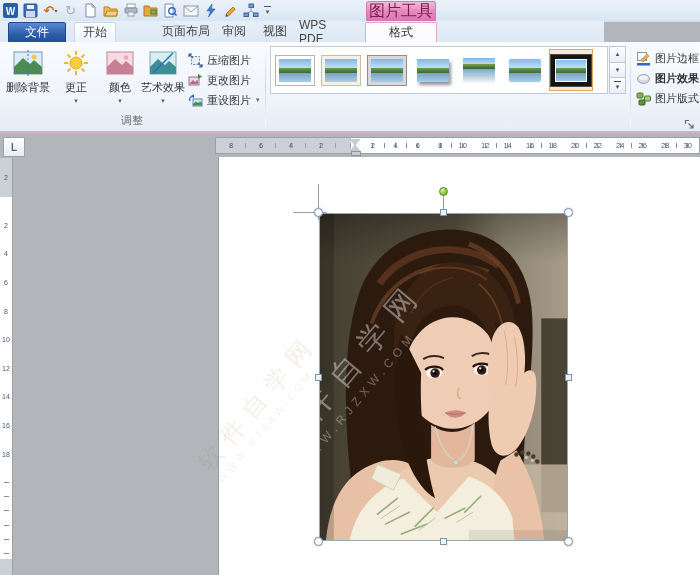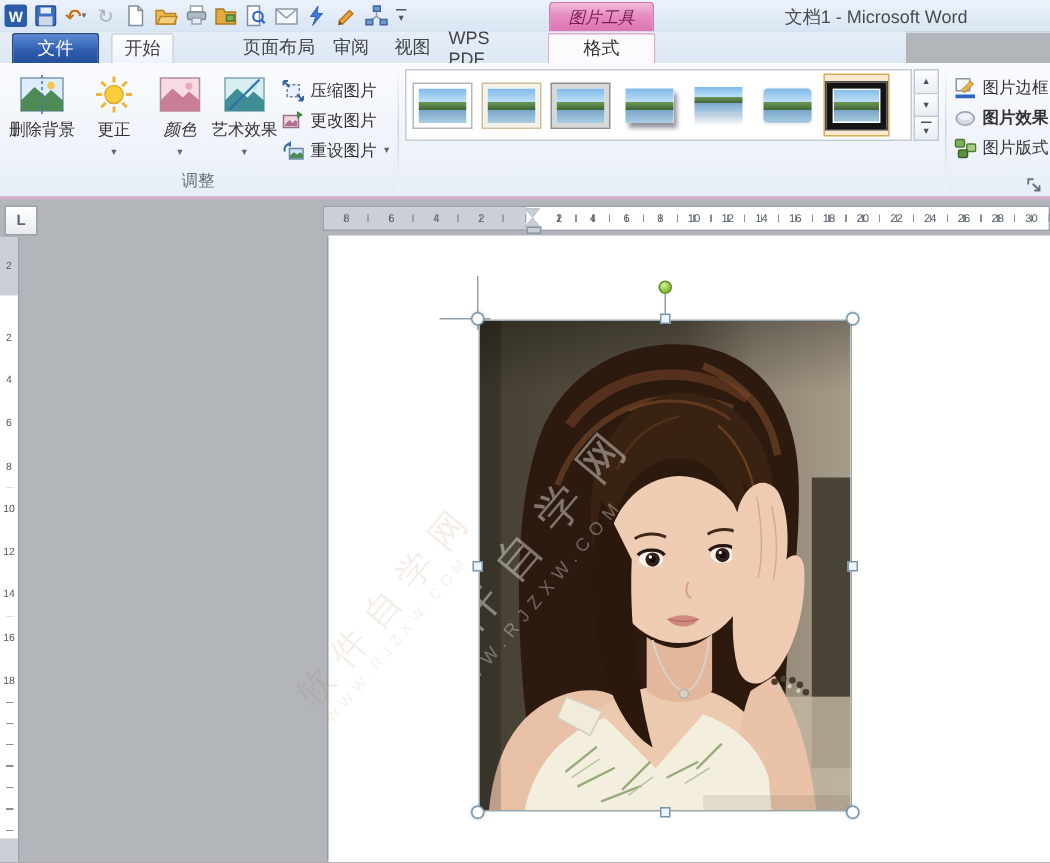--- a/index.html
+++ b/index.html
@@ -18,7 +18,7 @@
   .qat-more .bar{width:7px;height:1px;background:#4e5a68;margin-bottom:1px;}
   .ctx-header{position:absolute;left:366px;top:1px;width:68px;height:19px;
       background:linear-gradient(#f2bddb,#e58cc0 45%,#db74b2);border:1px solid #d27bae;border-bottom:none;
-      border-radius:3px 3px 0 0;color:#7c1d50;font-size:11px;display:flex;align-items:center;justify-content:center;font-style:italic;}
+      border-radius:3px 3px 0 0;color:#7c1d50;font-size:16px;display:flex;align-items:center;justify-content:center;}
   .win-title{position:absolute;left:0;right:55px;top:3px;text-align:right;font-size:12px;color:#4b4b4b;
       padding-right:0;width:645px;}
   

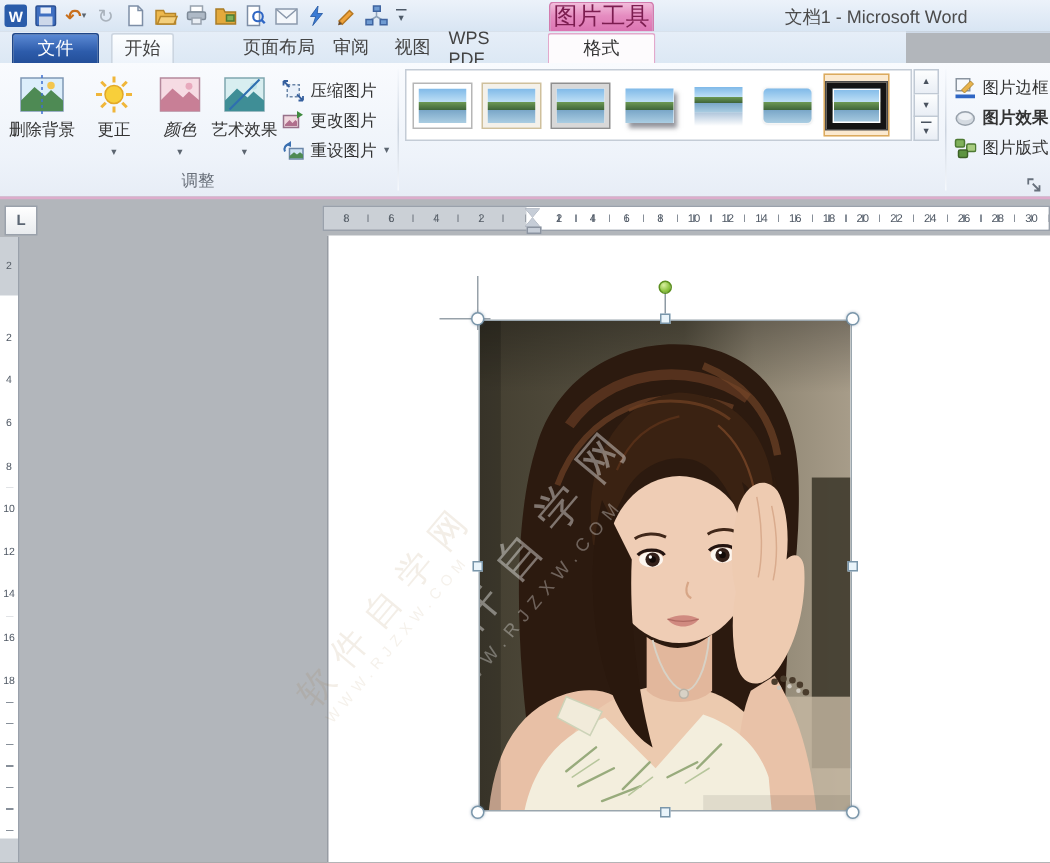--- a/index.html
+++ b/index.html
@@ -210,7 +210,6 @@
       <span class="qat-more"><span class="bar"></span>▾</span>
     </div>
     <div class="ctx-header">图片工具</div>
-    <div class="win-title">文档1 - Microsoft Word</div>
   </div>
 
   <div class="tabrow">

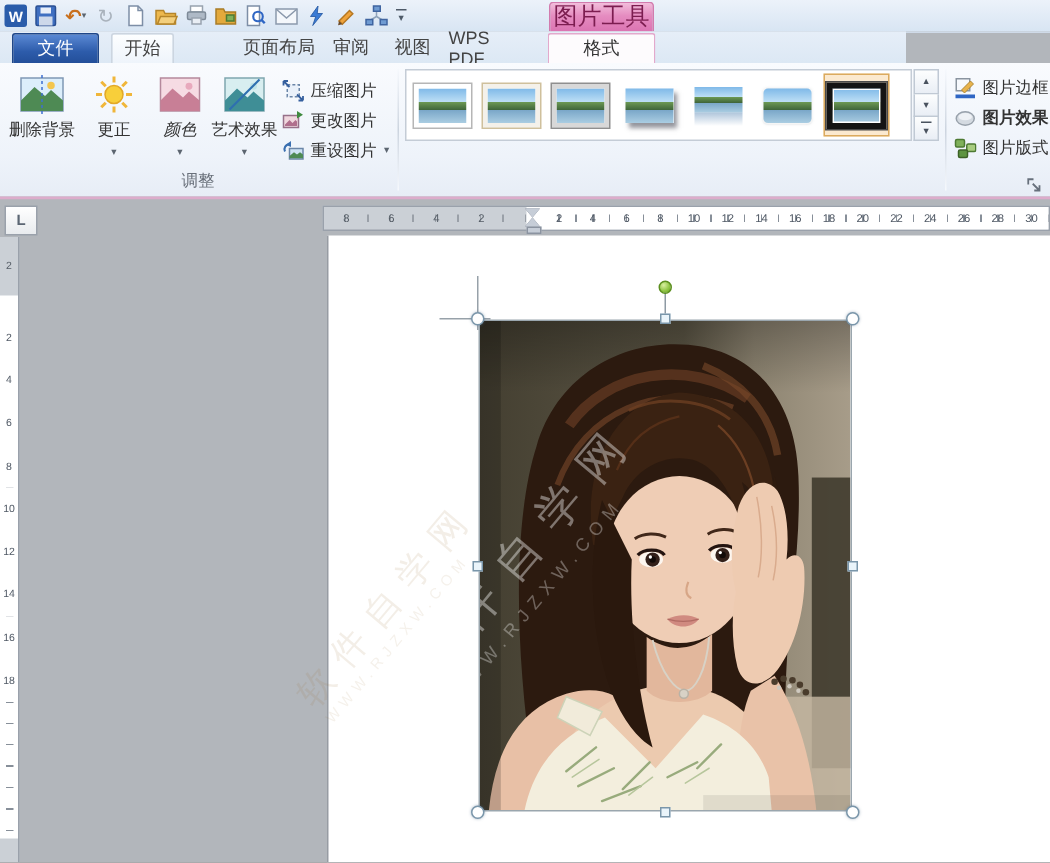--- a/index.html
+++ b/index.html
@@ -257,7 +257,7 @@
       <span class="lbl">删除背景</span>
     </div>
 
-    <div class="btn-big" style="left:99px;width:42px;font-style:italic;">
+    <div class="btn-big" style="left:99px;width:42px;">
       <span class="ico-wrap">
         <svg width="28" height="24" viewBox="0 0 28 24">
             <rect x="1" y="1" width="26" height="22" fill="#f6dbe3" stroke="#b5899c"></rect>

